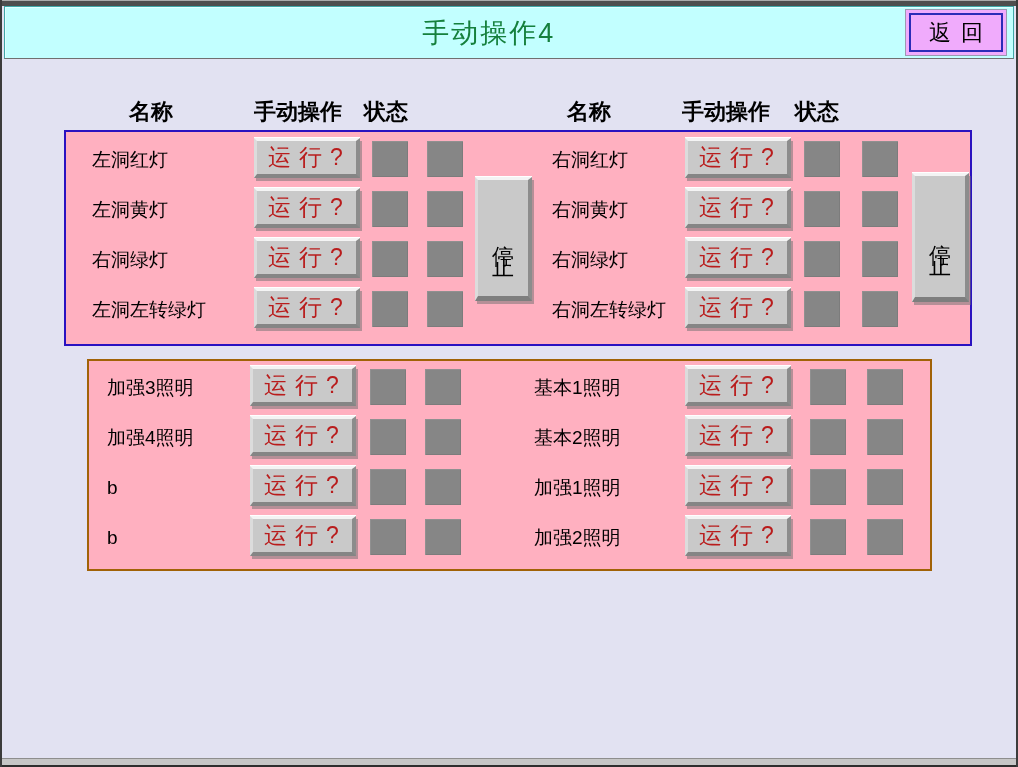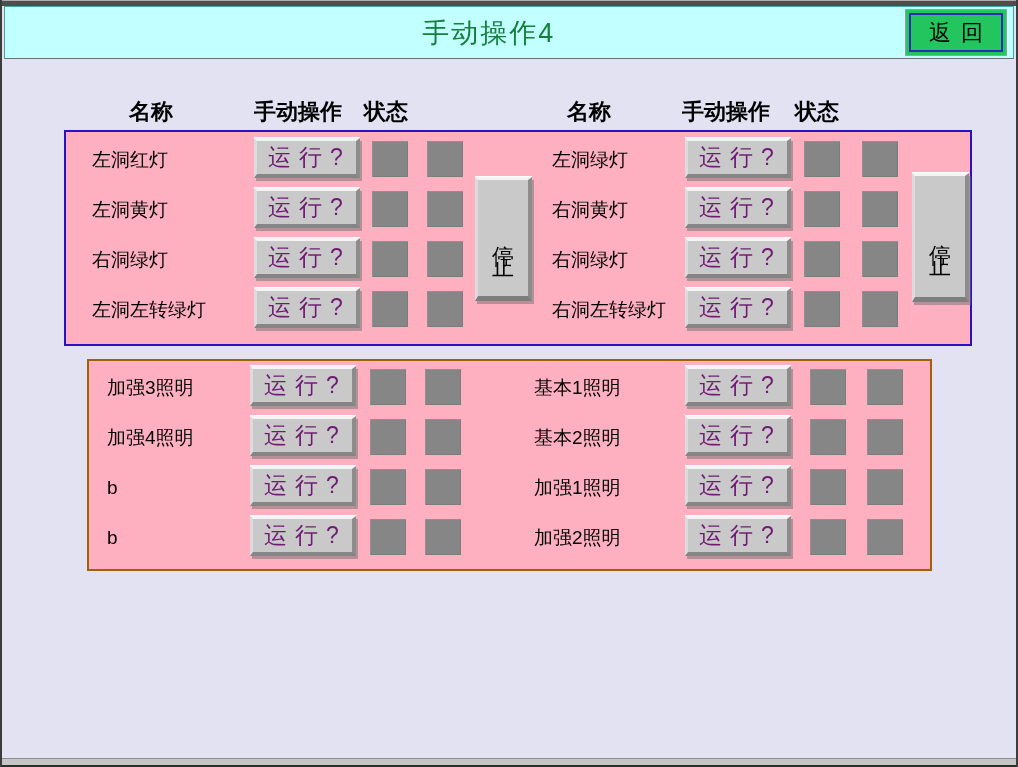--- a/index.html
+++ b/index.html
@@ -24,7 +24,7 @@
   }
   .back-btn {
     position:absolute; top:2px; right:6px; width:102px; height:47px;
-    background:#22c55e; border:1px solid #9A9AB0; cursor:pointer; padding:12px;
+    background:#f0abfc; border:1px solid #9A9AB0; cursor:pointer; padding:12px;
   }
   .back-btn-inner {
     position:absolute; top:3px; left:3px; right:3px; bottom:3px;

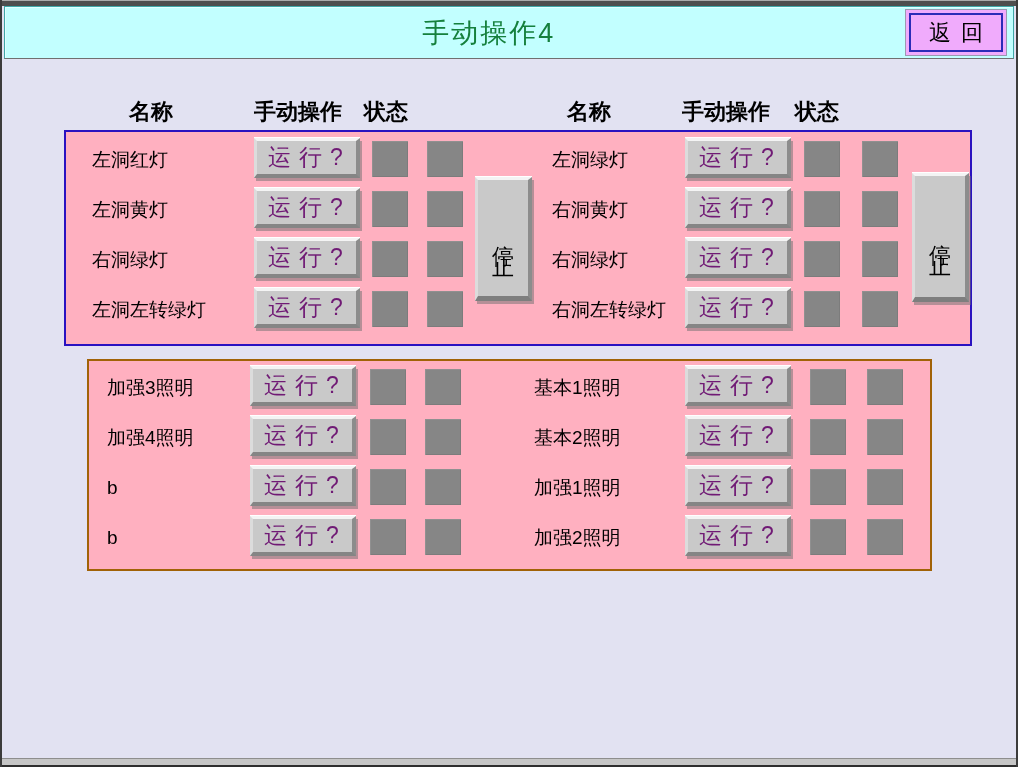--- a/index.html
+++ b/index.html
@@ -47,7 +47,7 @@
   }
   .run {
     position:absolute; top:0; width:106px; height:40px;
-    background:#C9C9C9; color:#701a75;
+    background:#C9C9C9; color:#b91c1c;
     border-top:3px solid #F4F4F4; border-left:3px solid #DCDCDC;
     border-right:4px solid #8C8C8C; border-bottom:4px solid #858585;
     box-shadow: 2px 3px 0 rgba(110,110,110,0.5), 0 -1px 0 #FFFFFF;

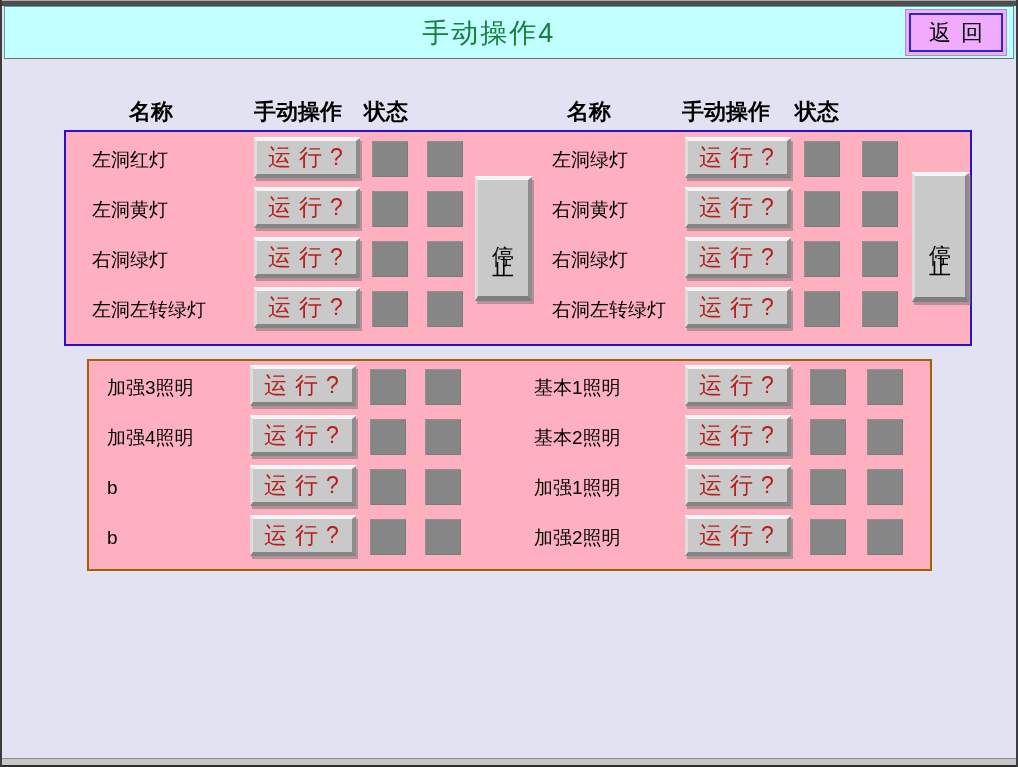--- a/index.html
+++ b/index.html
@@ -132,7 +132,7 @@
     </div>
 
     <div class="row p1R" style="top:6px">
-      <span class="rlabel">左洞绿灯</span>
+      <span class="rlabel">右洞红灯</span>
       <button class="run">运行?</button>
       <span class="sq sq1"></span>
       <span class="sq sq2"></span>

